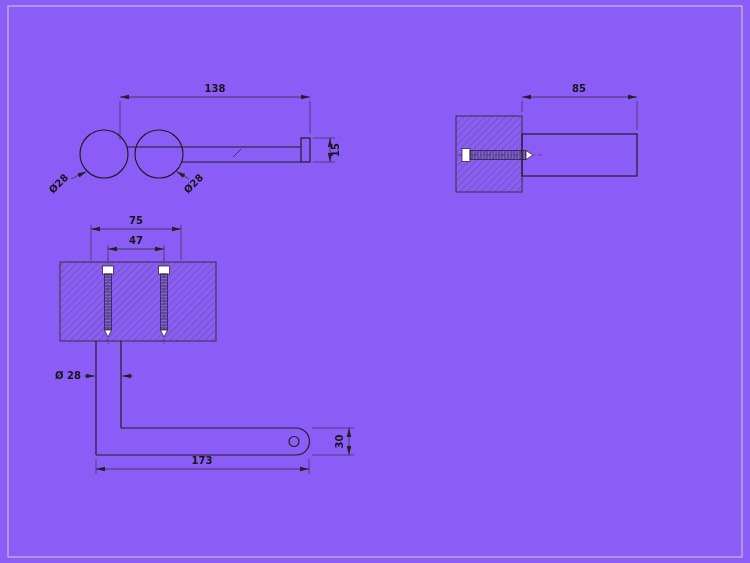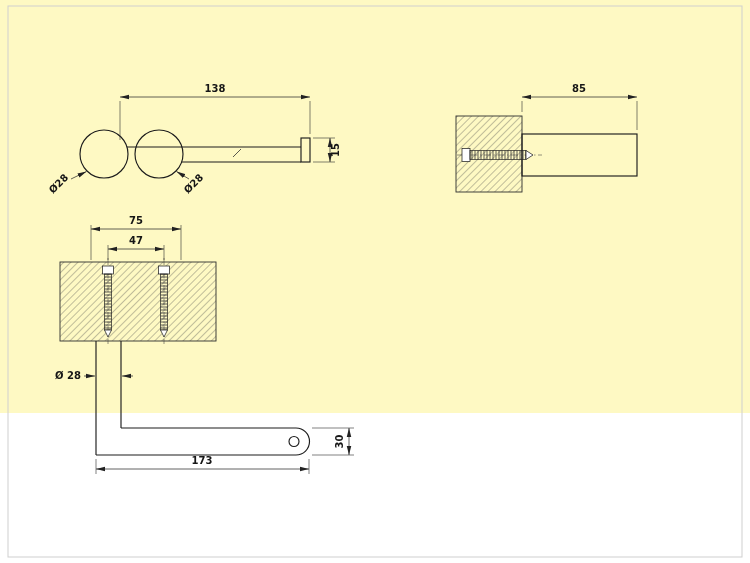--- a/index.html
+++ b/index.html
@@ -5,7 +5,7 @@
   * { margin: 0; padding: 0; box-sizing: border-box; }
   html, body { background: #ffffff; }
   body { width: 750px; height: 563px; overflow: hidden; }
-  .canvas { position: relative; width: 750px; height: 413px; background: #fef9c3; }
+  .canvas { position: relative; width: 750px; height: 563px; background: #8b5cf6; }
   svg { display: block; }
   .part   { fill: none; stroke: #1d1d1d; stroke-width: 1.15; }
   .dim    { fill: none; stroke: #2e2e2e; stroke-width: 0.75; }

